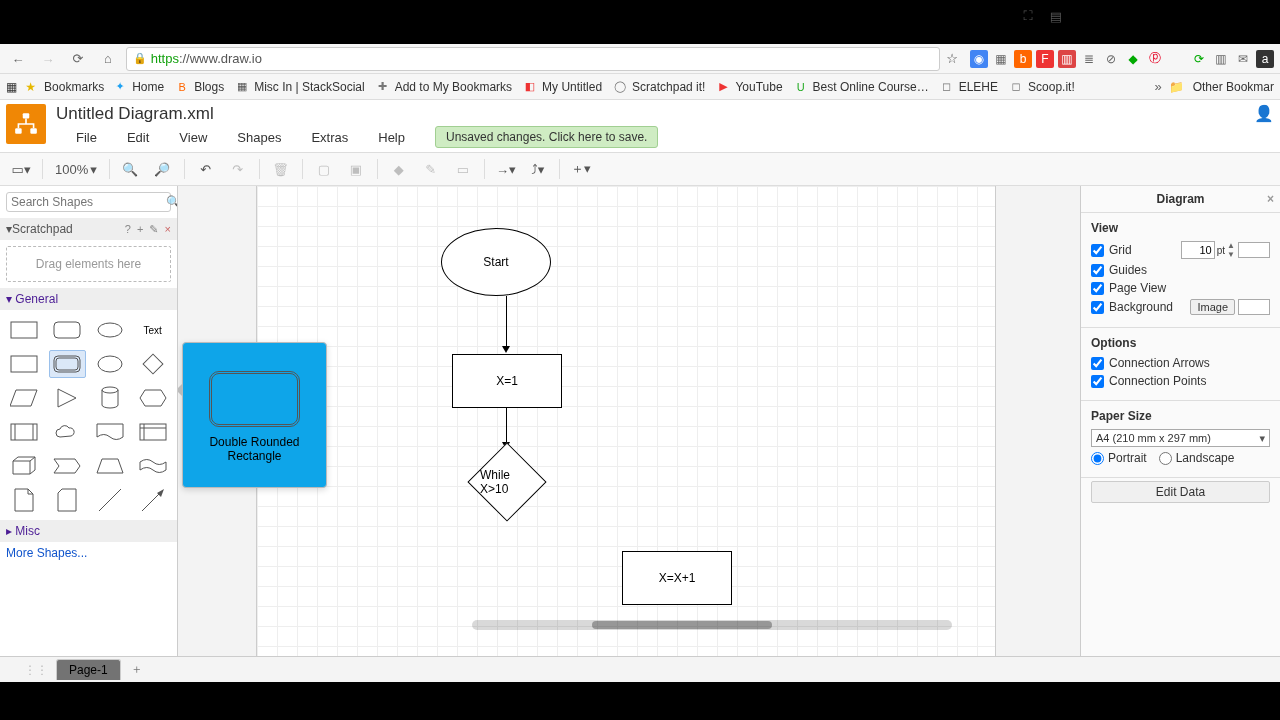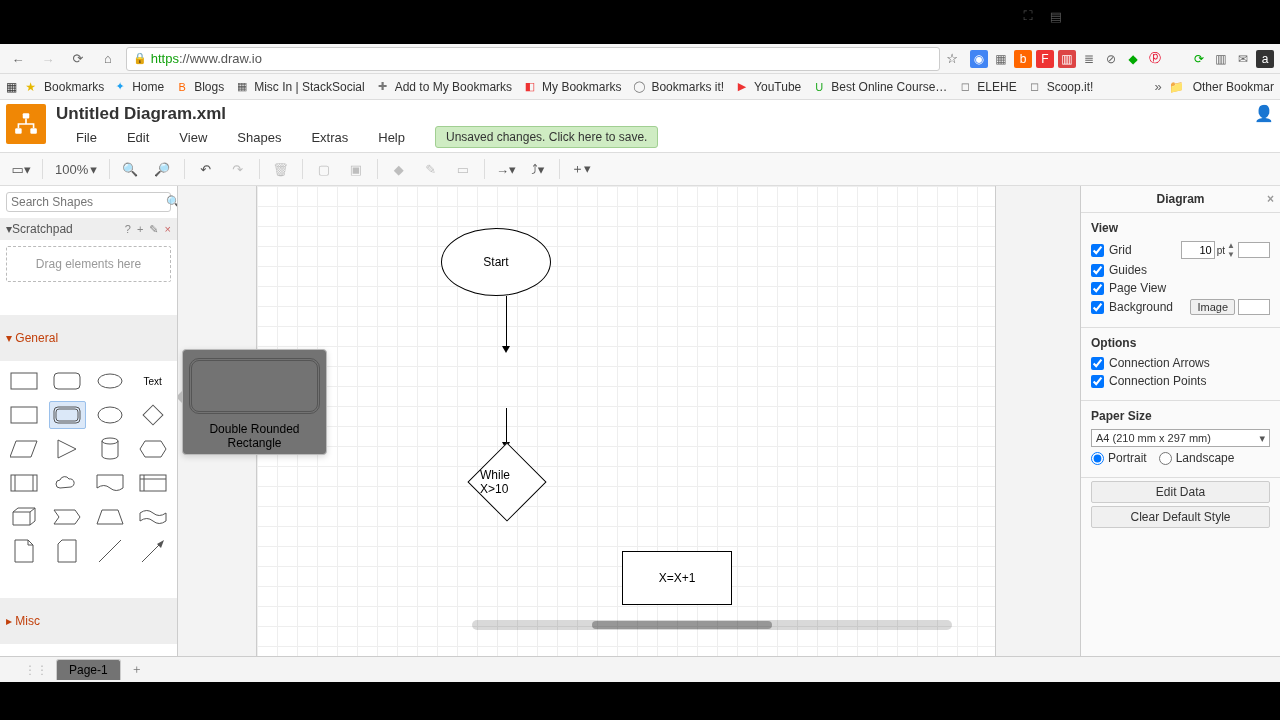--- a/index.html
+++ b/index.html
@@ -157,7 +157,7 @@
         </div>
         <div class="bm">
           <span class="ic" style="color:#e33">◧</span>
-          <span>My Bookmarks</span>
+          <span>My Untitled</span>
         </div>
         <div class="bm">
           <span class="ic" style="color:#777">◯</span>

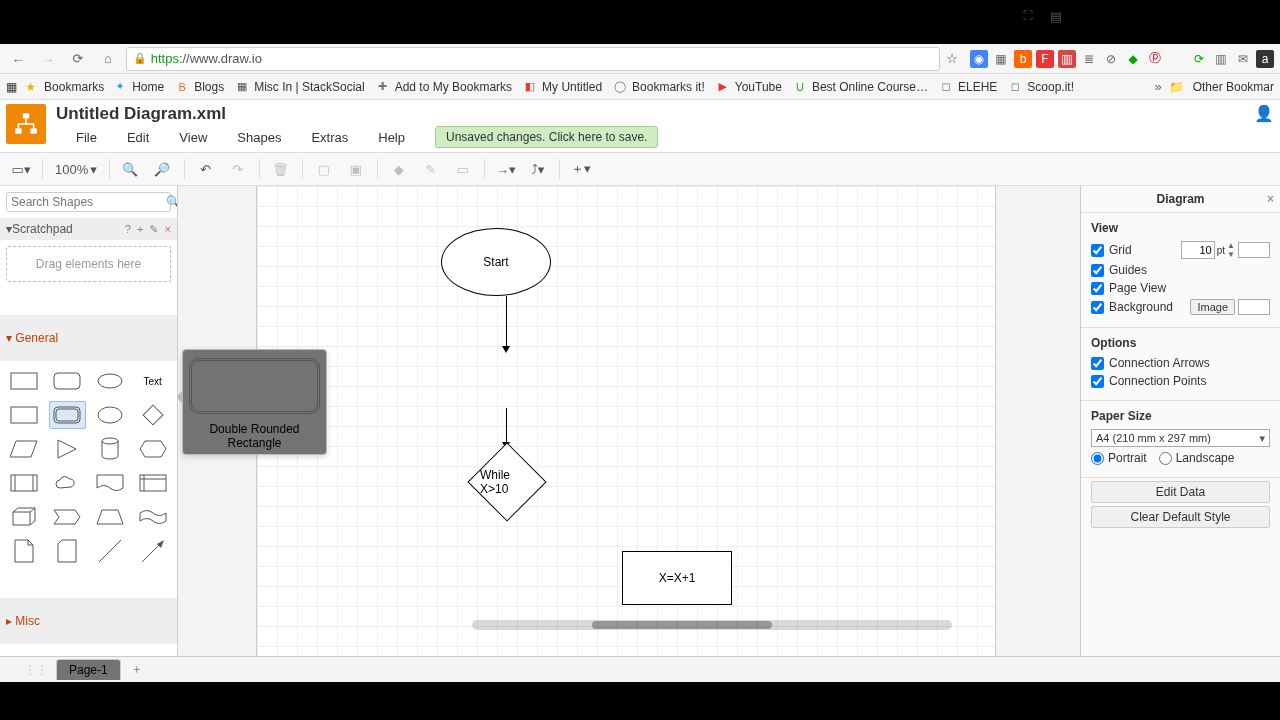--- a/index.html
+++ b/index.html
@@ -161,7 +161,7 @@
         </div>
         <div class="bm">
           <span class="ic" style="color:#777">◯</span>
-          <span>Bookmarks it!</span>
+          <span>Scratchpad it!</span>
         </div>
         <div class="bm">
           <span class="ic" style="color:#e33">▶</span>

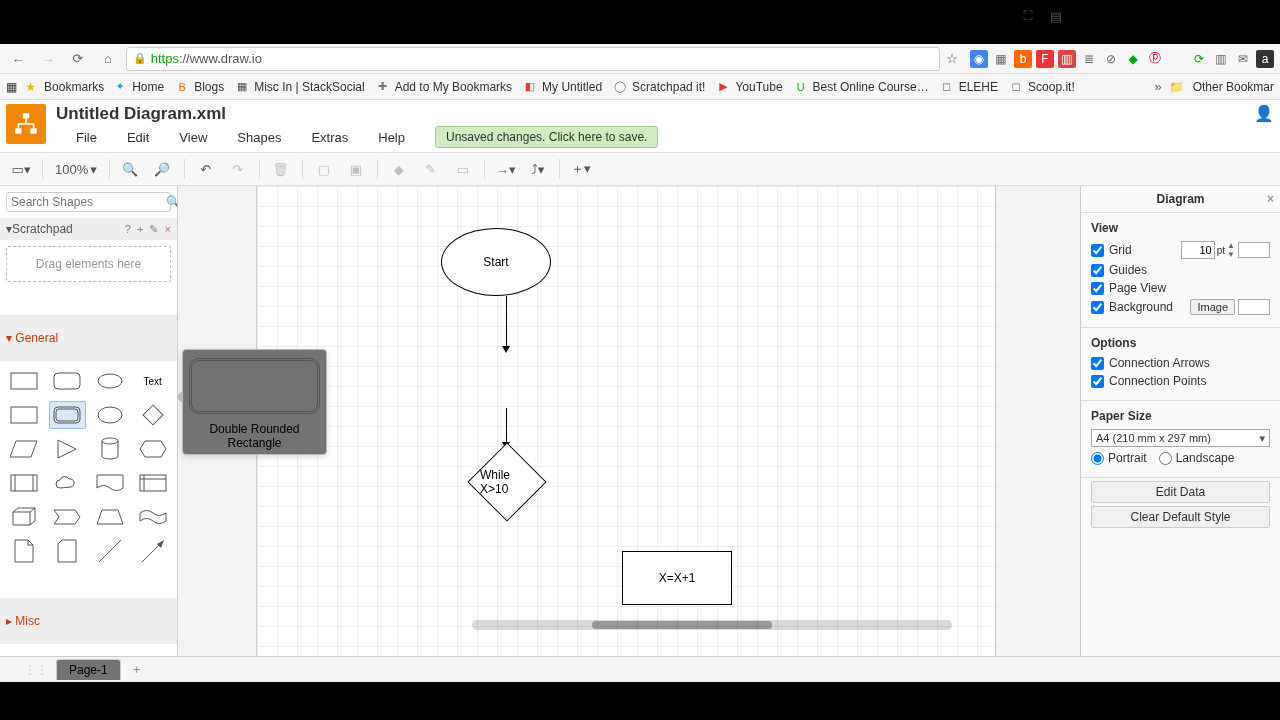--- a/index.html
+++ b/index.html
@@ -31,7 +31,7 @@
 .logo{width:40px;height:40px;background:#f08705;display:flex;align-items:center;justify-content:center;border-radius:2px;}
 .logo svg{fill:#fff;}
 .app-header-col{display:flex;flex-direction:column;gap:2px;}
-.doc-title{font-size:17px;color:#333;font-weight:700;}
+.doc-title{font-size:17px;color:#333;font-weight:400;}
 .menus{display:flex;gap:10px;font-size:13px;color:#333;align-items:center;}
 .menus span{cursor:pointer;margin-left:20px;}
 .save-pill{margin-left:8px;background:#cfecc3;border:1px solid #a1cf92;padding:3px 10px;border-radius:3px;font-size:12px;color:#333;cursor:pointer;}

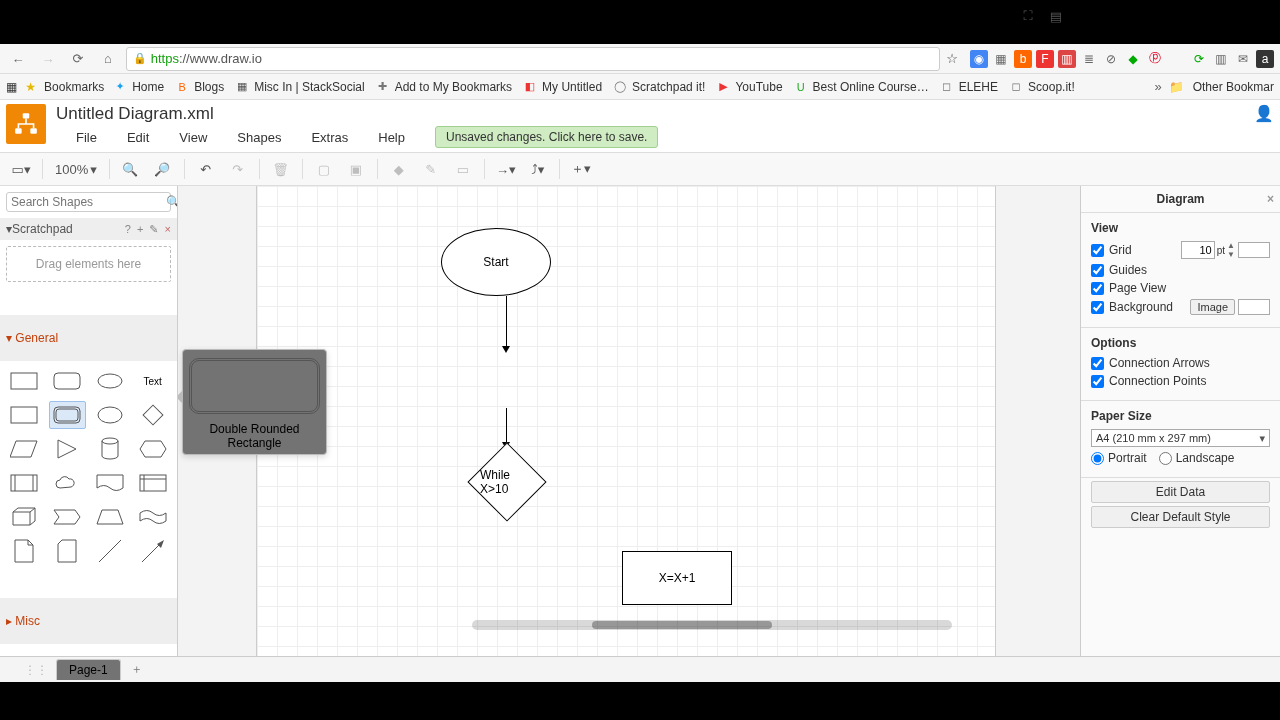--- a/index.html
+++ b/index.html
@@ -53,7 +53,7 @@
 .scratchpad-hdr{display:flex;align-items:center;padding:4px 6px;color:#555;background:#eee;}
 .scratchpad-hdr .tools{margin-left:auto;display:flex;gap:6px;color:#888;font-size:11px;}
 .drag-zone{margin:6px;border:1px dashed #bbb;border-radius:2px;text-align:center;padding:10px 0;color:#999;font-size:12px;}
-.section-hdr{padding:16px 6px;color:#c2410c;background:#eee;margin-top:27px;}
+.section-hdr{padding:4px 6px;color:#4c1d95;background:#eee;}
 .shape-grid{padding:6px;display:grid;grid-template-columns:repeat(4,1fr);gap:6px;}
 .shape{height:28px;display:flex;align-items:center;justify-content:center;cursor:pointer;}
 .shape.sel{background:#dbe8f8;border:1px solid #9ac0eb;border-radius:2px;}

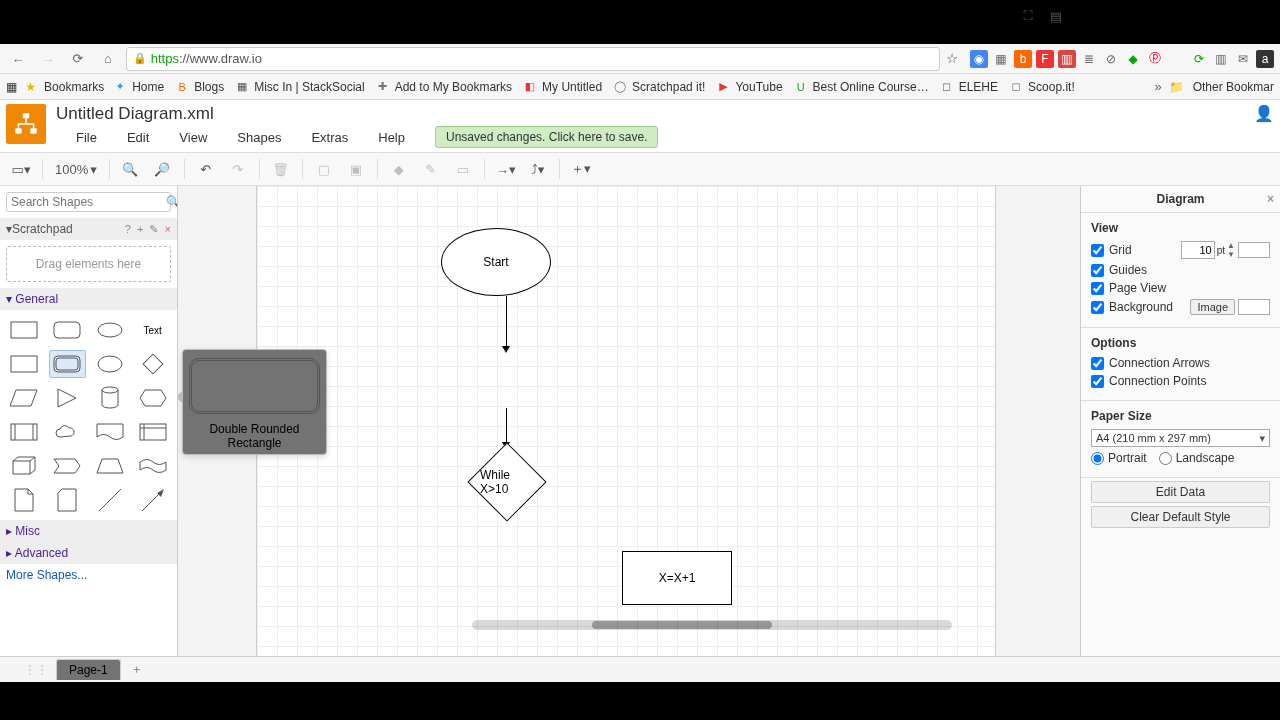--- a/index.html
+++ b/index.html
@@ -399,6 +399,9 @@
           </div>
         <div class="edge" style="left:249px;top:110px;width:1px;height:52px"></div>
         <div class="arrowhead" style="left:245px;top:160px"></div>
+        <div class="node" style="left:195px;top:168px;width:110px;height:54px">
+            <span>X=1</span>
+          </div>
         <div class="edge" style="left:249px;top:222px;width:1px;height:36px"></div>
         <div class="arrowhead" style="left:245px;top:256px"></div>
         <div class="node diamond" style="left:222px;top:268px;width:56px;height:56px">

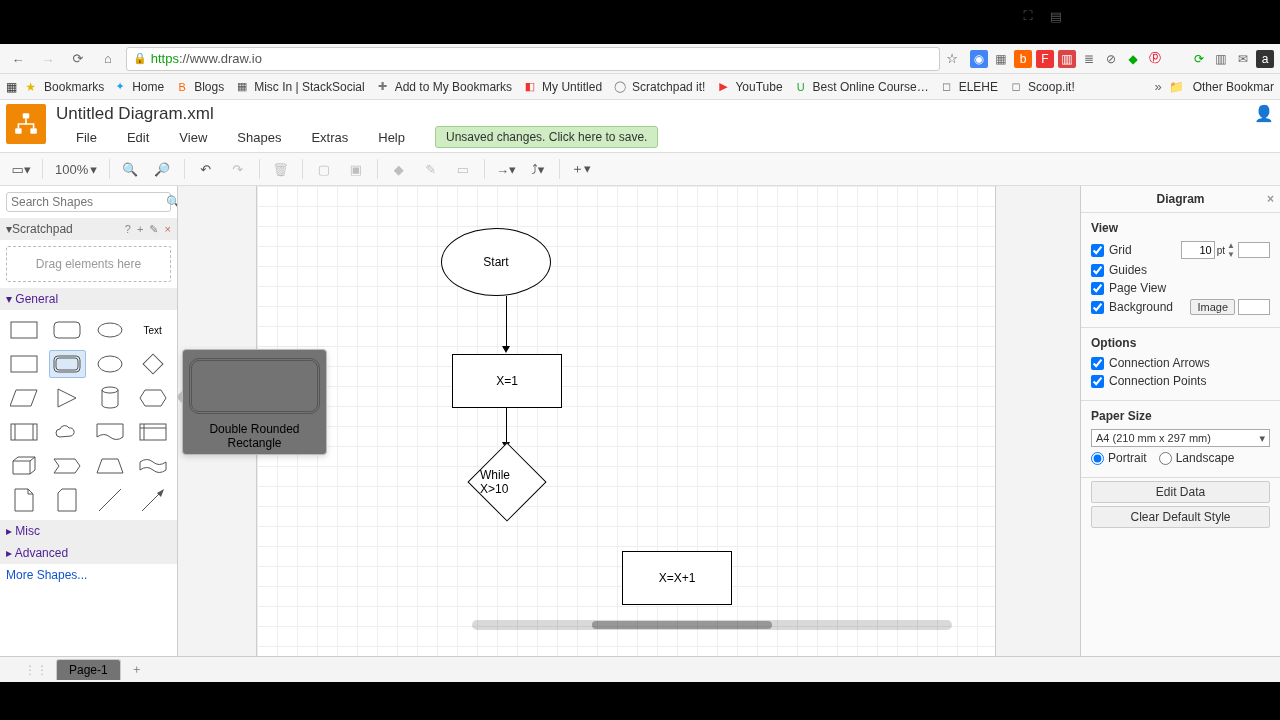--- a/index.html
+++ b/index.html
@@ -71,7 +71,7 @@
 .arrowhead{position:absolute;width:0;height:0;border-left:4px solid transparent;border-right:4px solid transparent;border-top:7px solid #000;}
 
 
-.preview{position:absolute;left:4px;top:163px;width:145px;border:1px solid #bbb;background:#737373;border-radius:4px;box-shadow:0 2px 6px rgba(0,0,0,.15);padding:4px;text-align:center;font-size:12px;z-index:5;}
+.preview{position:absolute;left:4px;top:156px;width:145px;border:1px solid #bbb;background:#0ea5e9;border-radius:4px;box-shadow:0 2px 6px rgba(0,0,0,.15);padding:24px;text-align:center;font-size:12px;z-index:5;}
 .preview .pbox{height:56px;border:3px double #555;border-radius:10px;margin:4px 2px 8px;}
 .preview::before{content:"";position:absolute;left:-7px;top:40px;width:0;height:0;border-top:7px solid transparent;border-bottom:7px solid transparent;border-right:7px solid #bbb;}
 

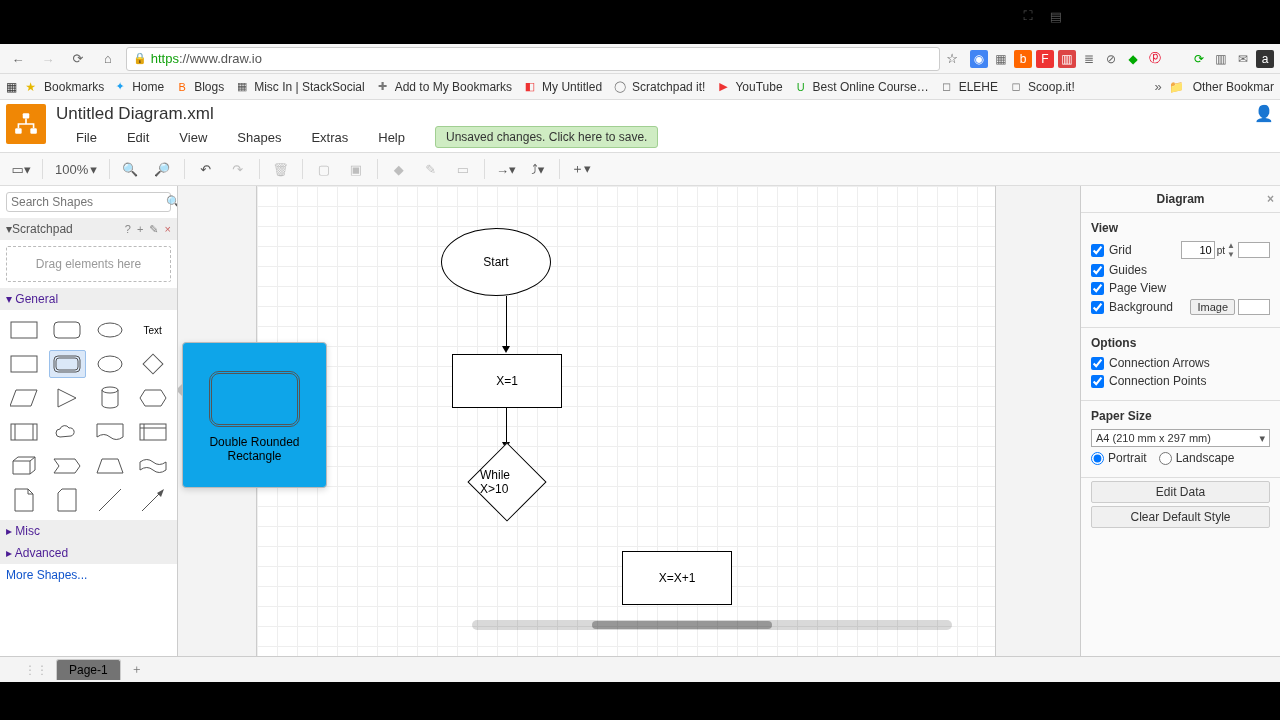--- a/index.html
+++ b/index.html
@@ -470,7 +470,6 @@
         </div>
       </div>
       <div class="wbtn">Edit Data</div>
-      <div class="wbtn">Clear Default Style</div>
     </div>
   </div>
 

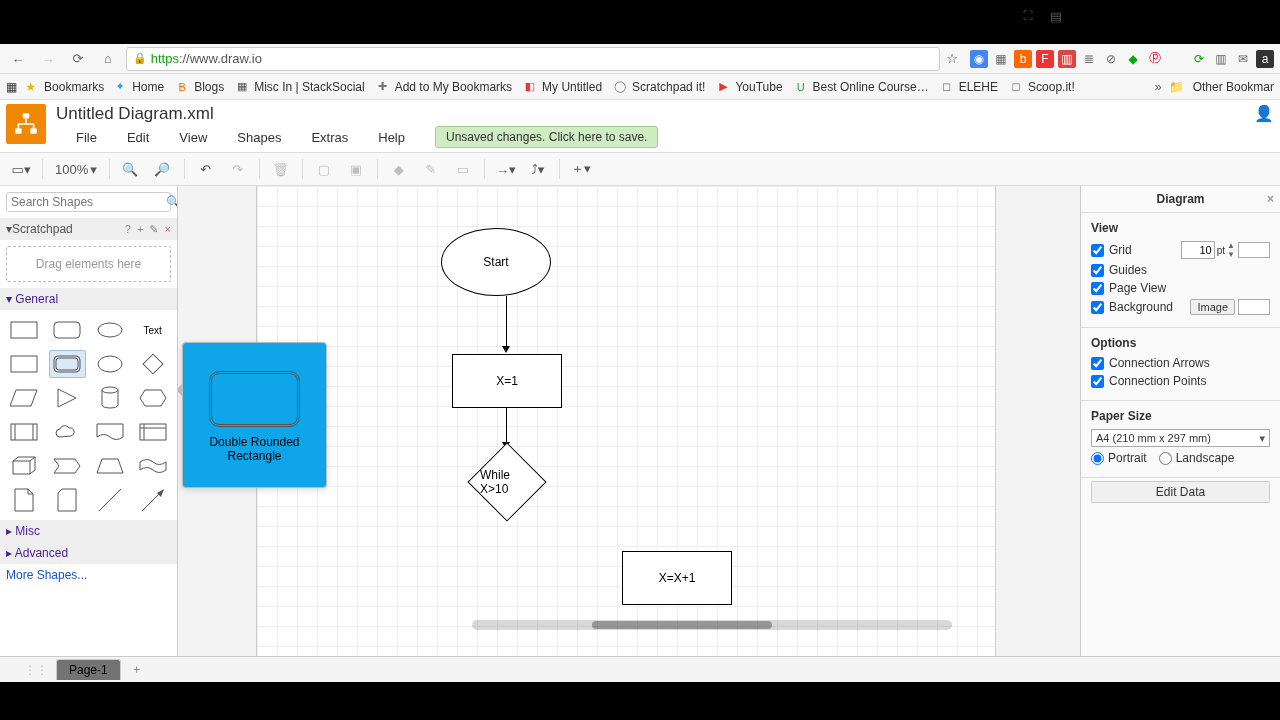--- a/index.html
+++ b/index.html
@@ -388,7 +388,6 @@
           </div>
       </div>
       <div class="section-hdr">▸ <span>Misc</span></div>
-      <div class="section-hdr">▸ <span>Advanced</span></div>
       <div class="more-shapes">More Shapes...</div>
     </div>
 

